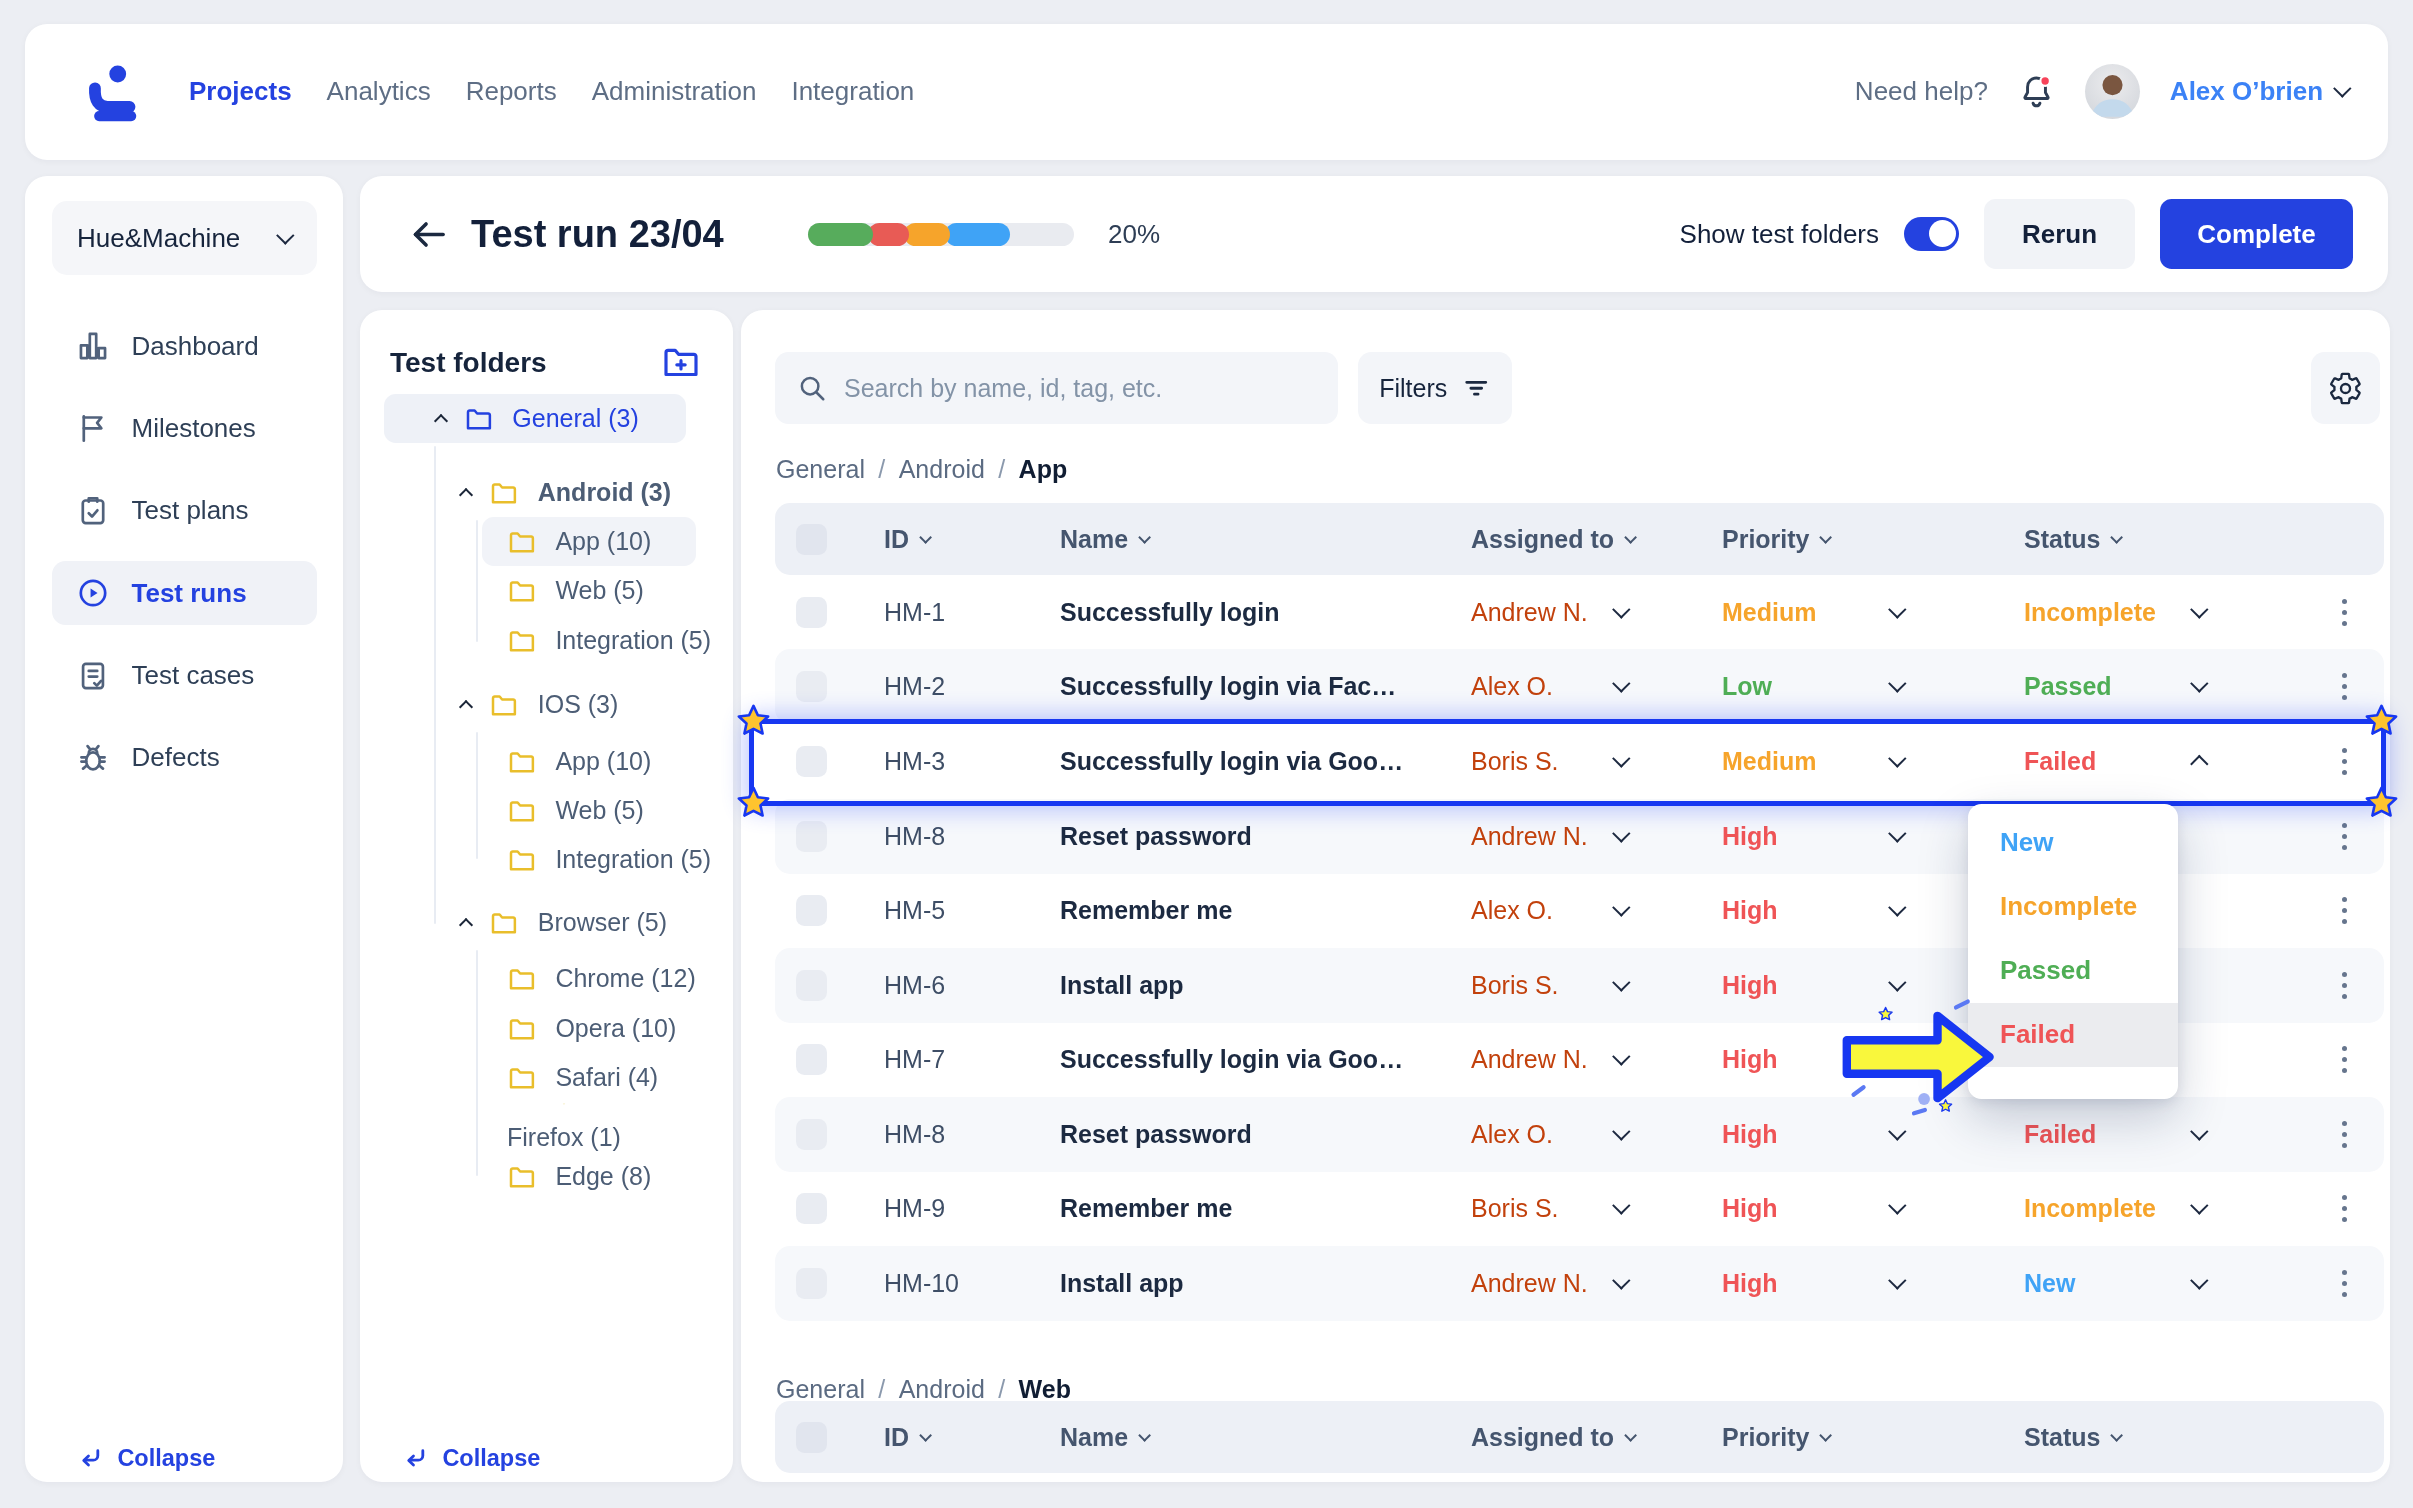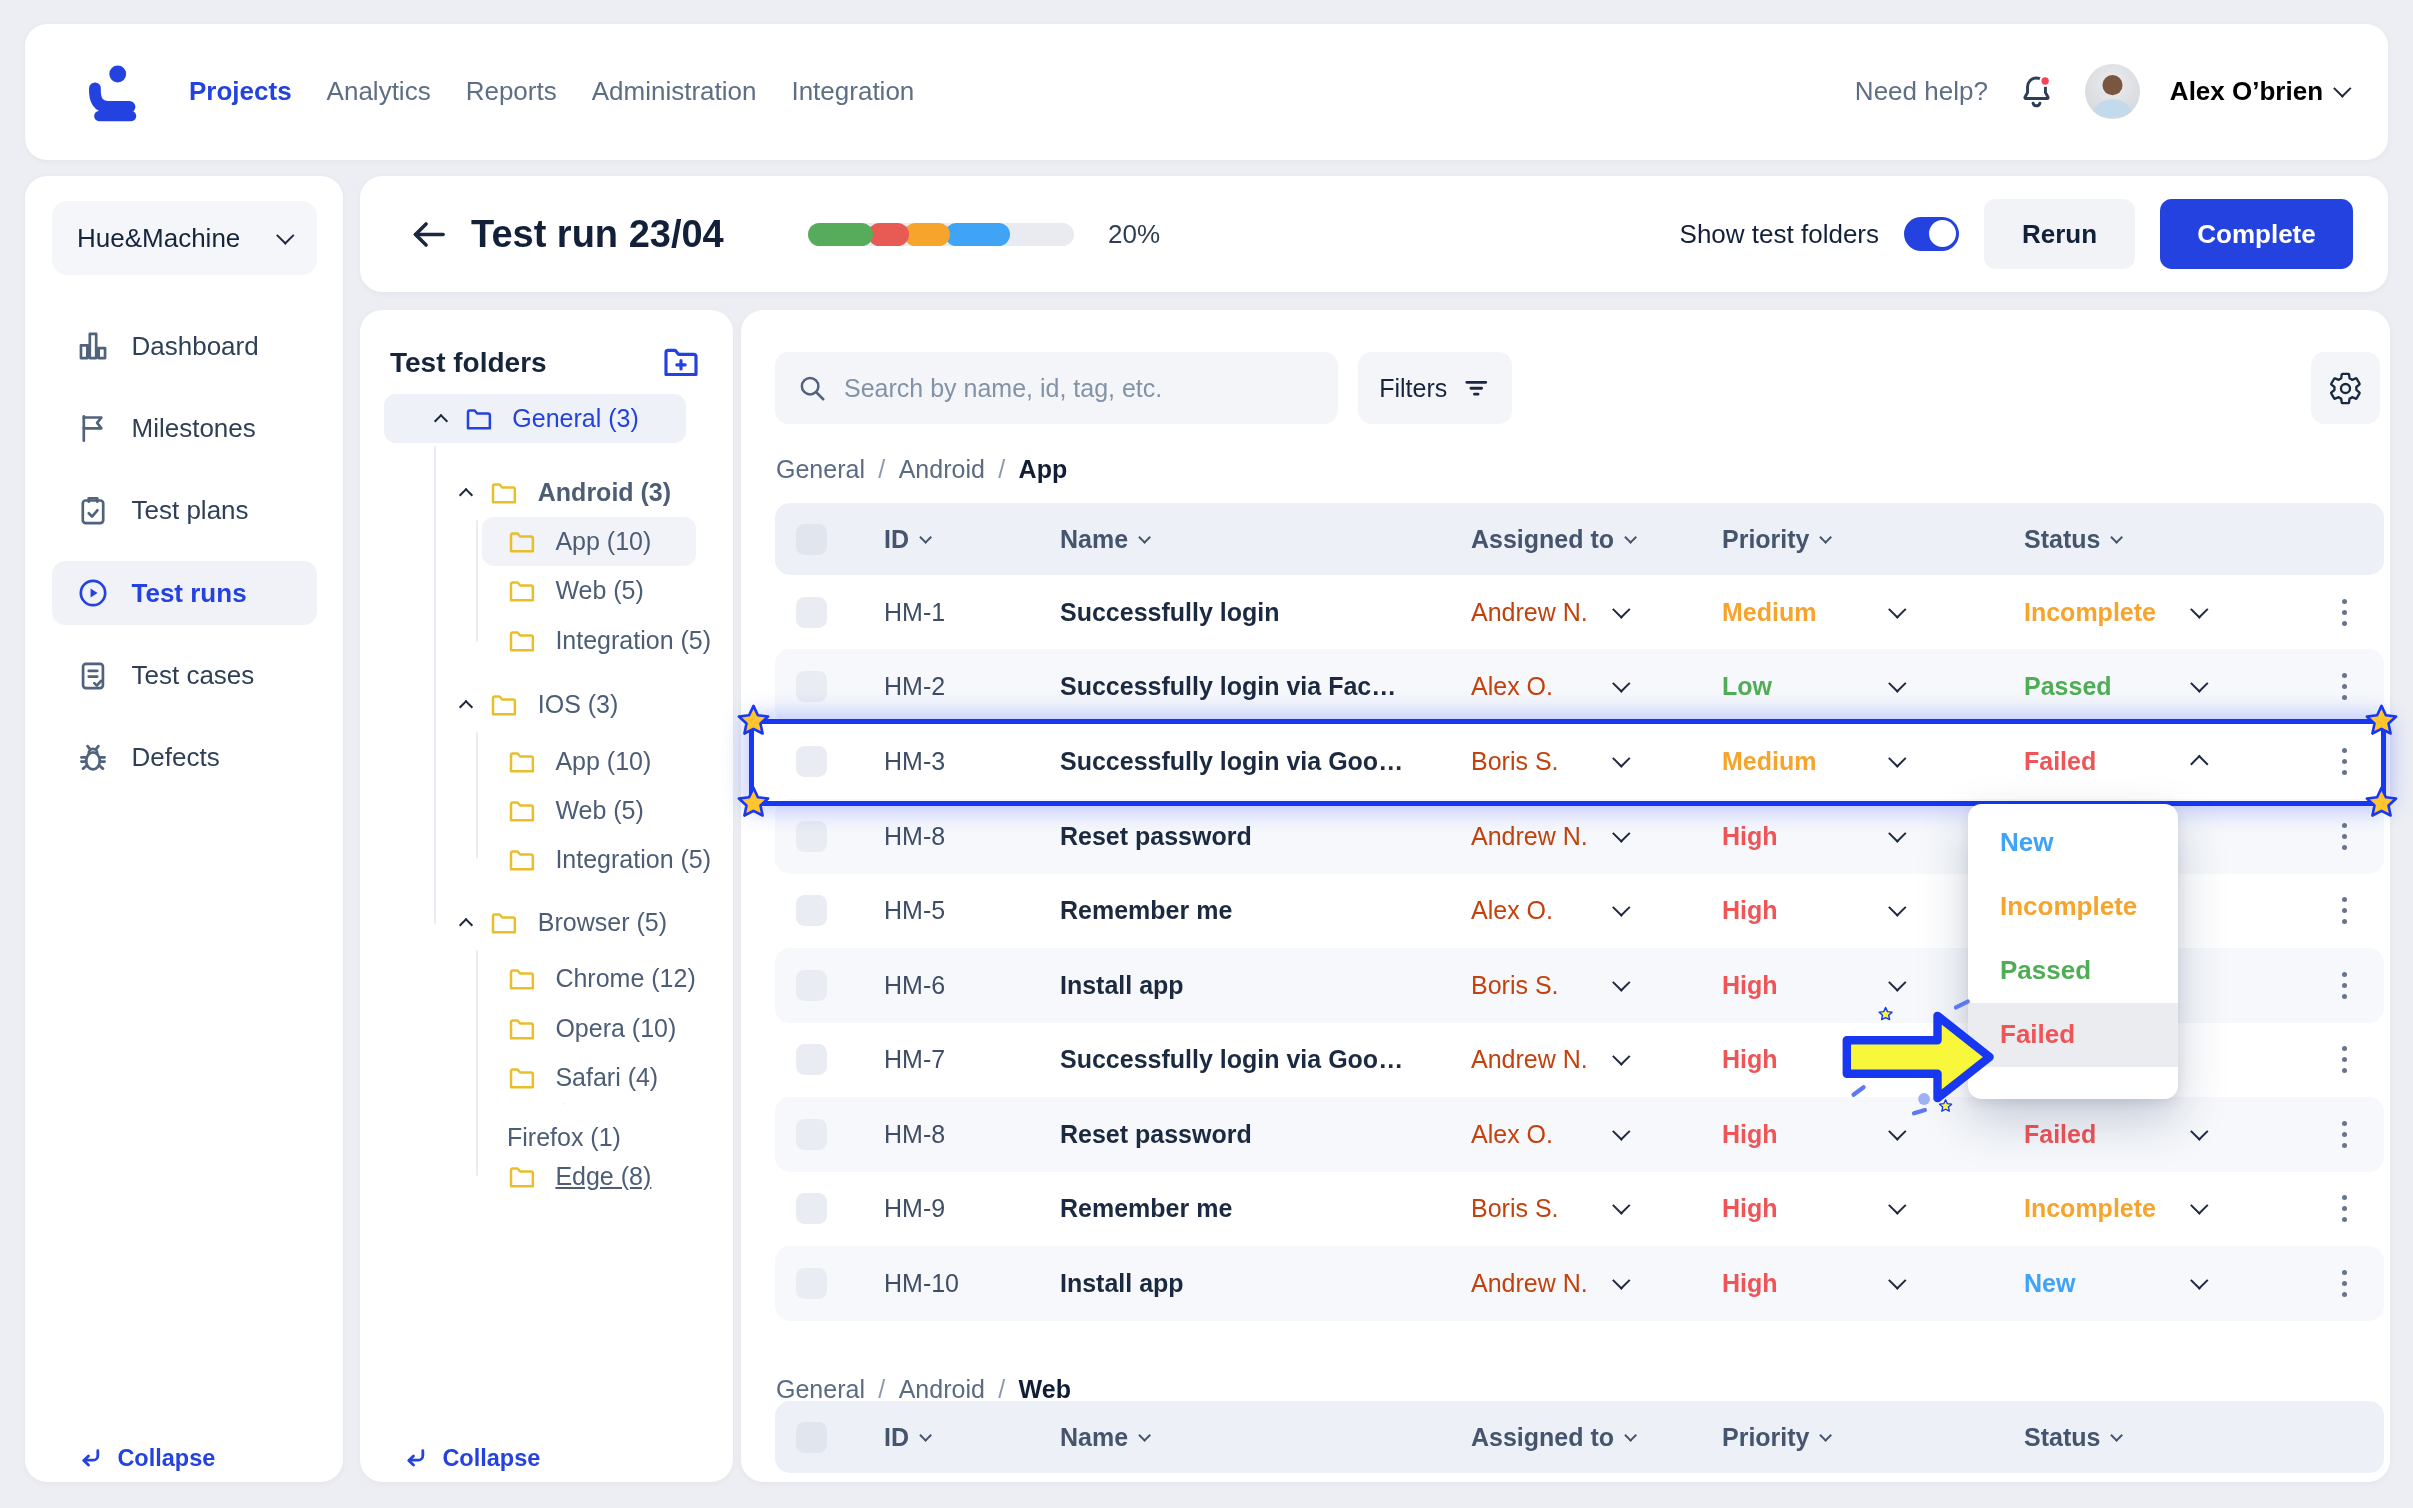--- a/index.html
+++ b/index.html
@@ -21,7 +21,7 @@
   #help { font-size:26px; color:#5E6E85; }
   #bell-wrap { position:relative; width:37px; height:37px; }
   .avatar { width:55px; height:55px; border-radius:50%; overflow:hidden; background:radial-gradient(circle at 50% 35%, #ececee, #cfd3d9); }
-  #user { font-size:26px; font-weight:bold; color:#000000; display:flex; align-items:center; gap:13.4px; }
+  #user { font-size:26px; font-weight:bold; color:#3b82f6; display:flex; align-items:center; gap:13.4px; }
 
   
   .chev { display:inline-block; width:12.6px; height:12.6px; border-right:2.7px solid #1D2940; border-bottom:2.7px solid #1D2940; transform:rotate(45deg); margin-top:-5.9px; }

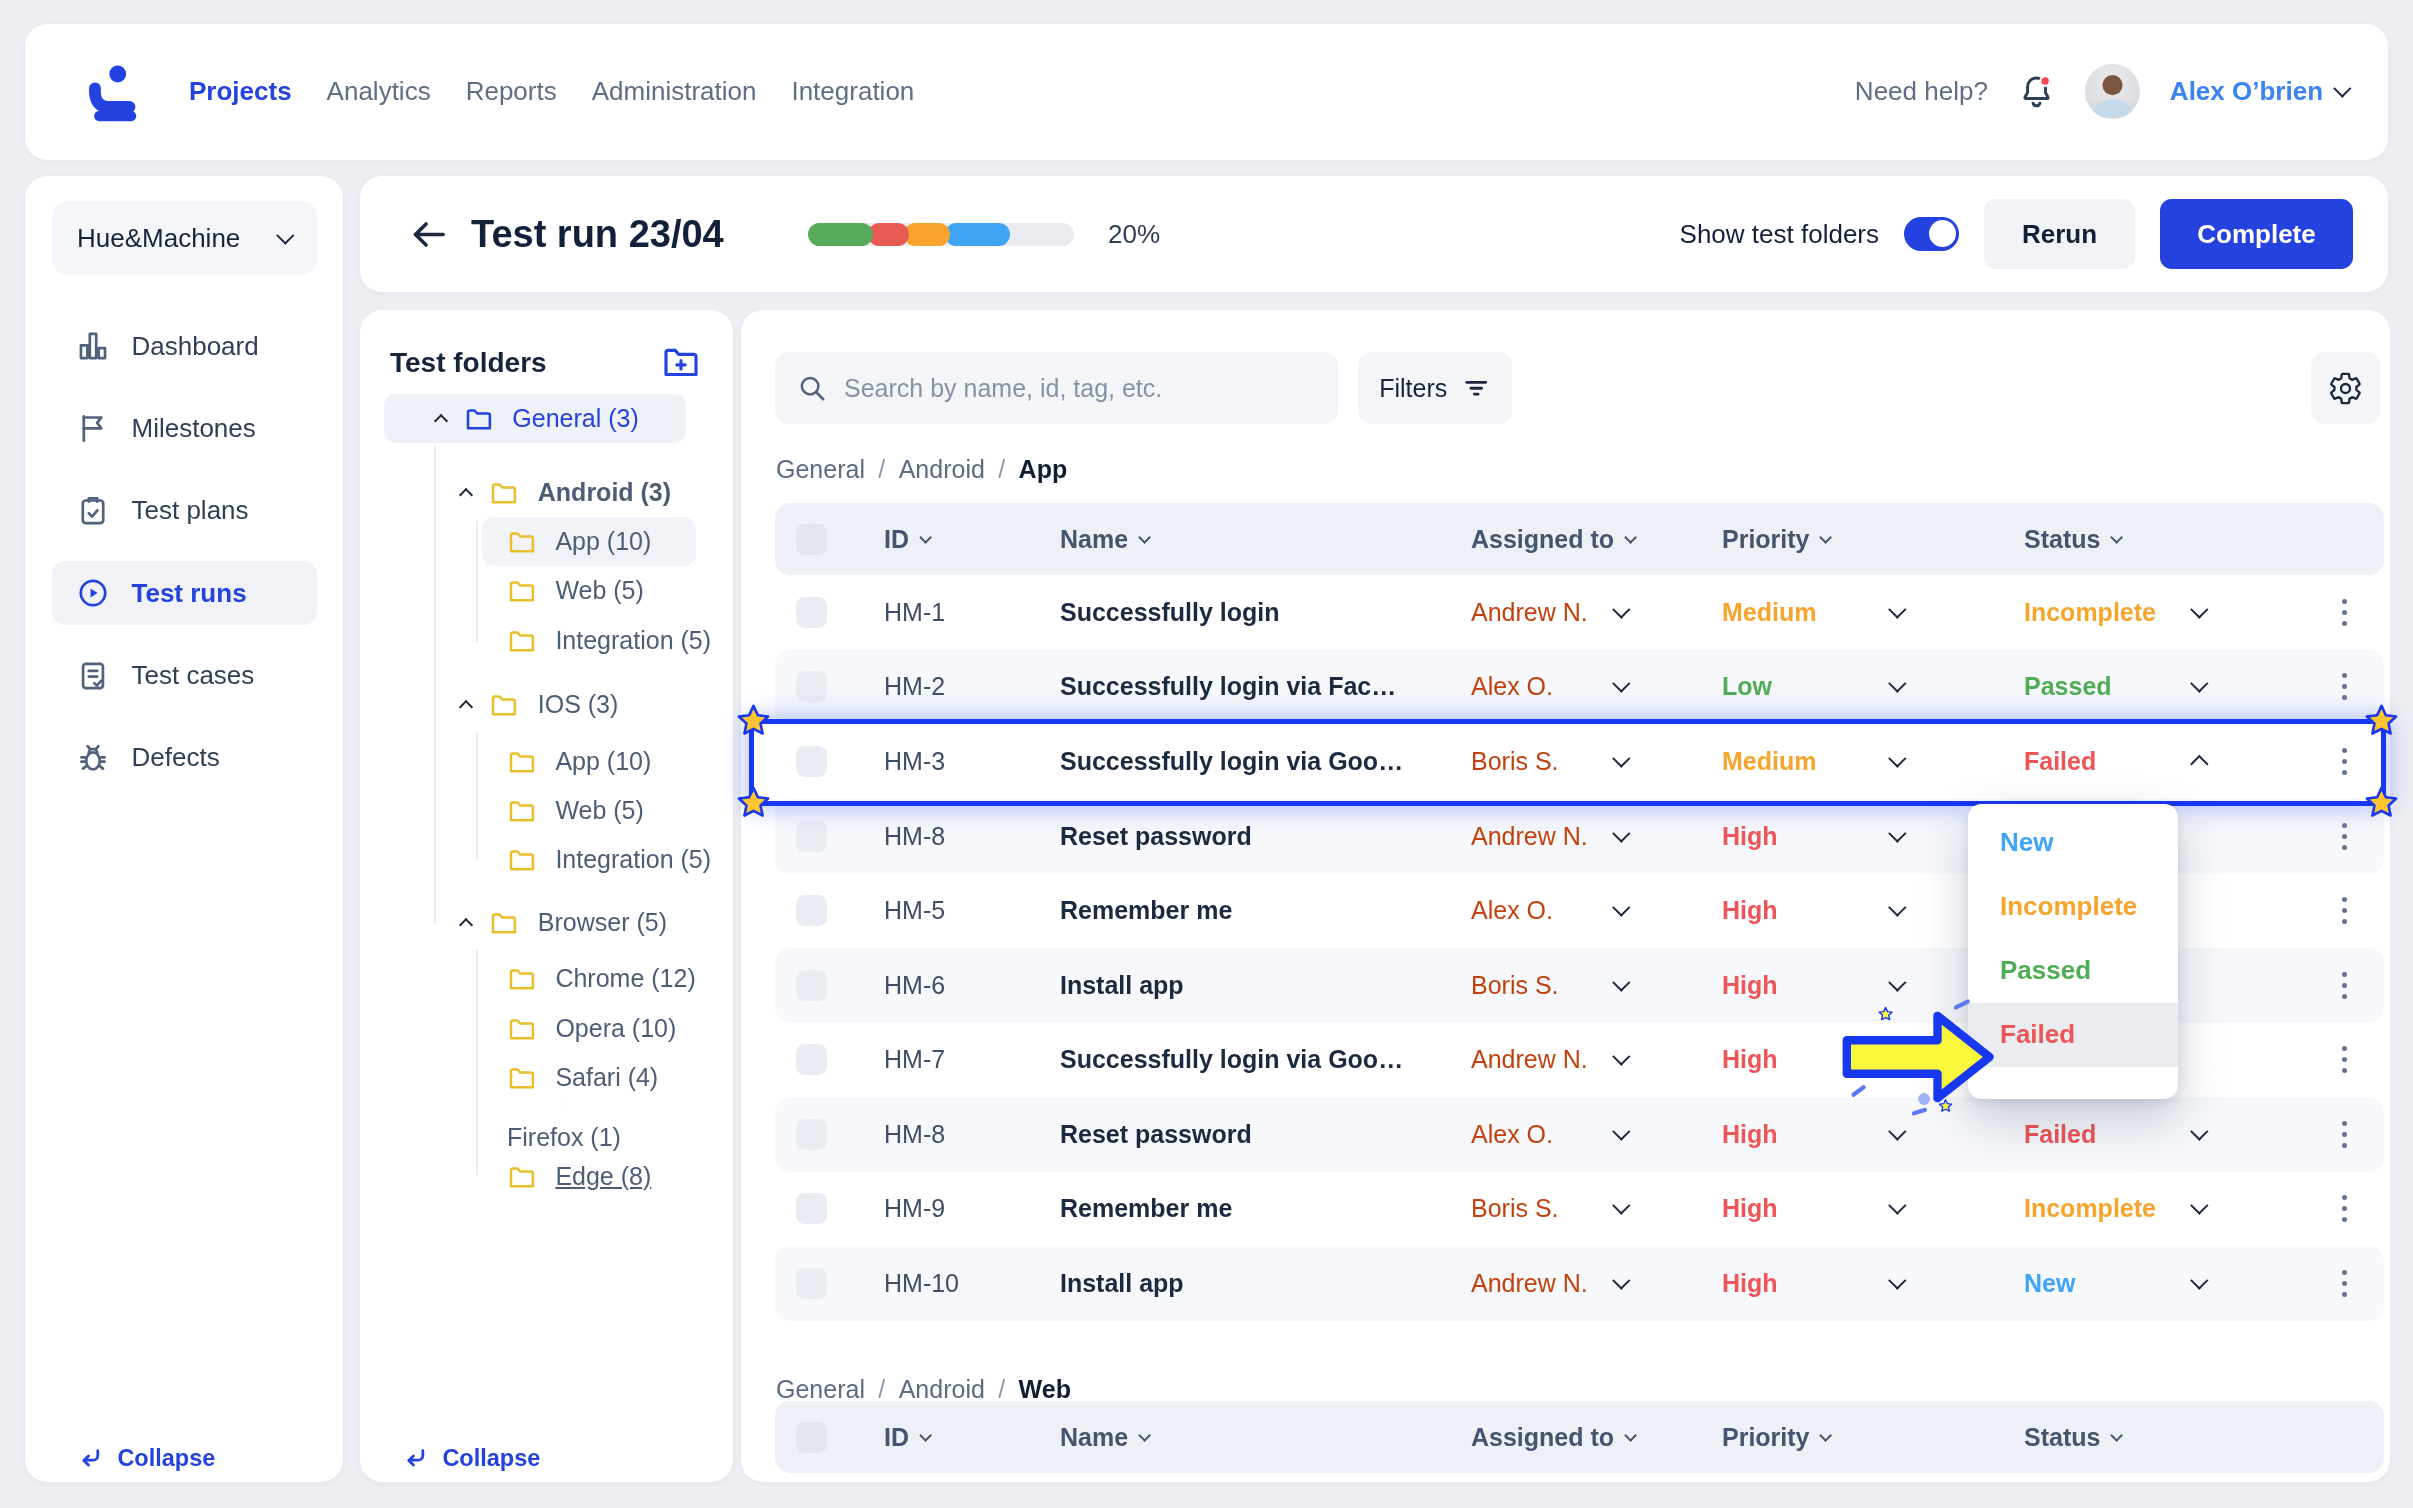--- a/index.html
+++ b/index.html
@@ -321,7 +321,7 @@
       </svg>
     <span>Firefox (1)</span>
   </div>
-  <div class="trow" style="left:147px; top:842px;text-decoration:underline;">
+  <div class="trow" style="left:147px; top:842px;">
     <svg viewBox="0 0 24 24" width="30" height="30" fill="none" stroke="#E9BE2B" stroke-width="2" stroke-linejoin="round">
         <path d="M3.2 19.3V6.5A1.3 1.3 0 0 1 4.5 5.2h4l2 2.4h8.9a1.3 1.3 0 0 1 1.3 1.3v10.4z"></path>
       </svg>

